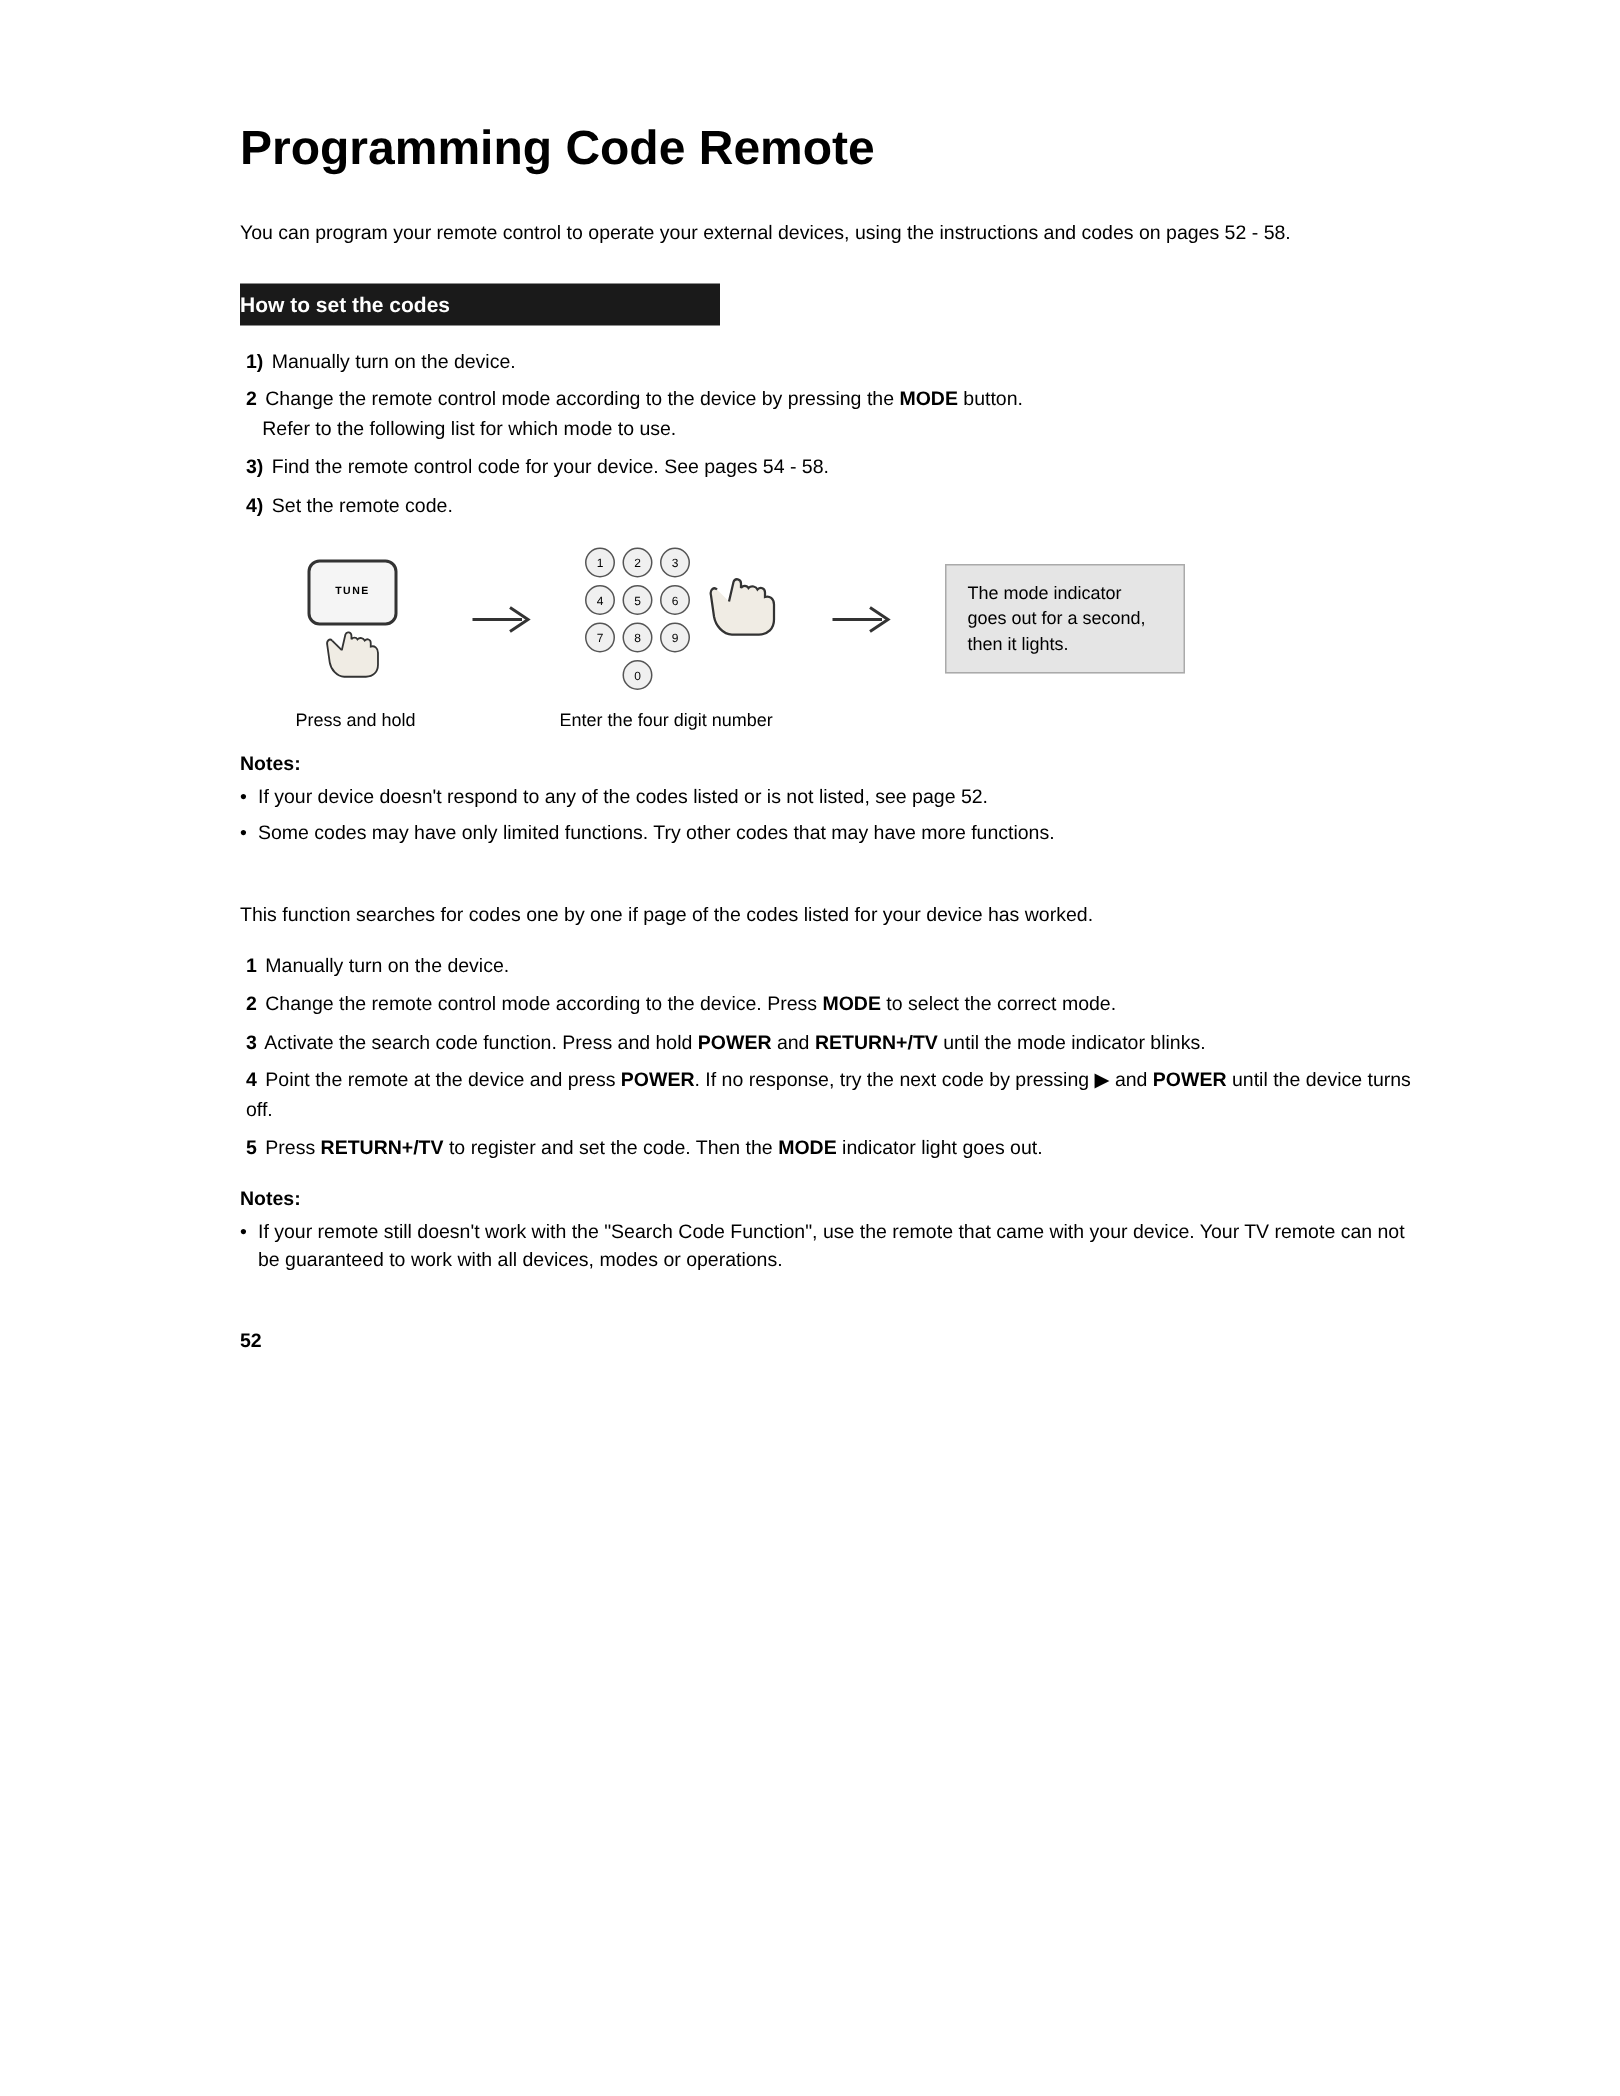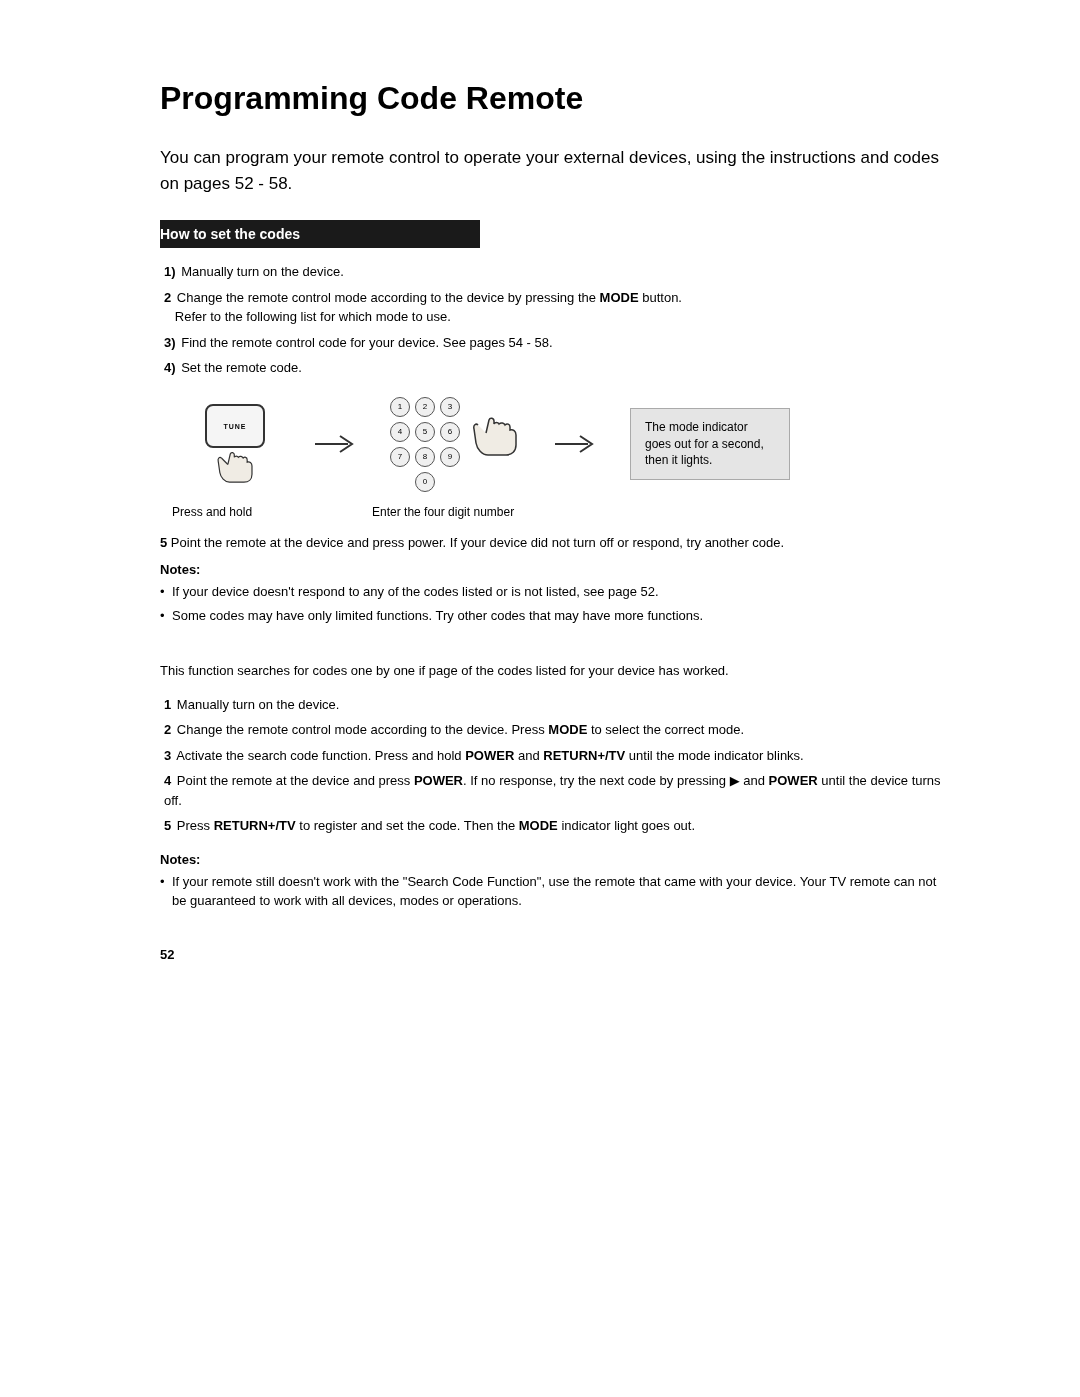--- a/index.html
+++ b/index.html
@@ -21,7 +21,7 @@
     }
 
     .intro-text {
-      font-size: 17px;
+      font-size: 13px;
       margin-bottom: 24px;
       line-height: 1.5;
       max-width: 780px;

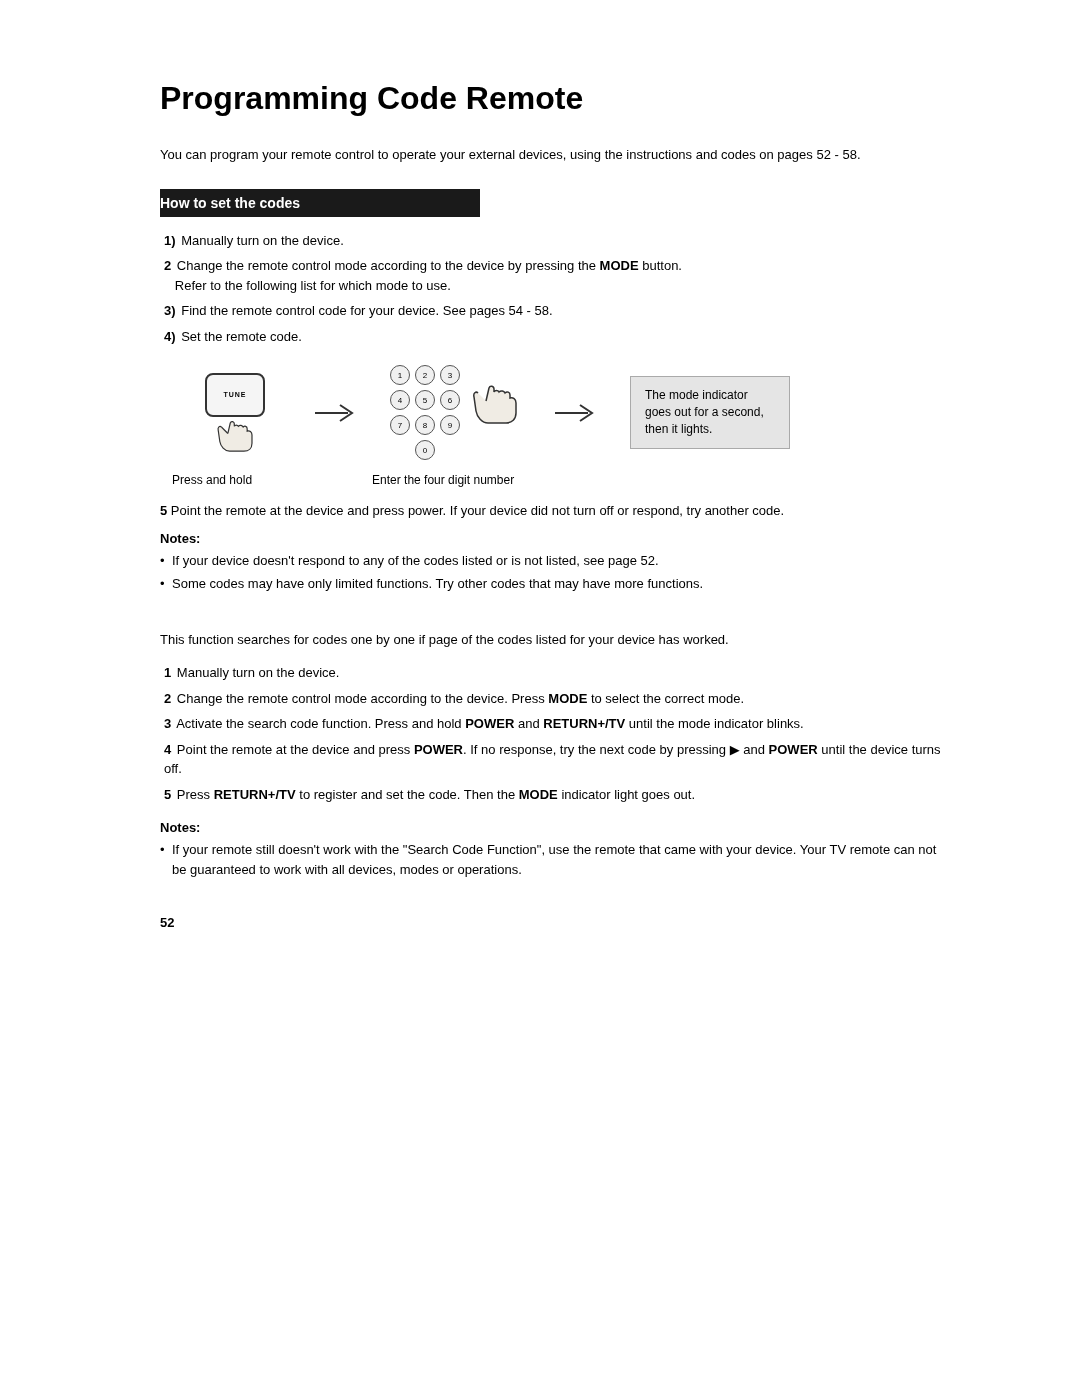--- a/index.html
+++ b/index.html
@@ -144,8 +144,8 @@
 
     .diagram-labels {
       display: flex;
-      gap: 120px;
-      margin-left: 12px;
+      gap: 96px;
+      margin-left: 37px;
       margin-bottom: 14px;
       font-size: 12px;
     }

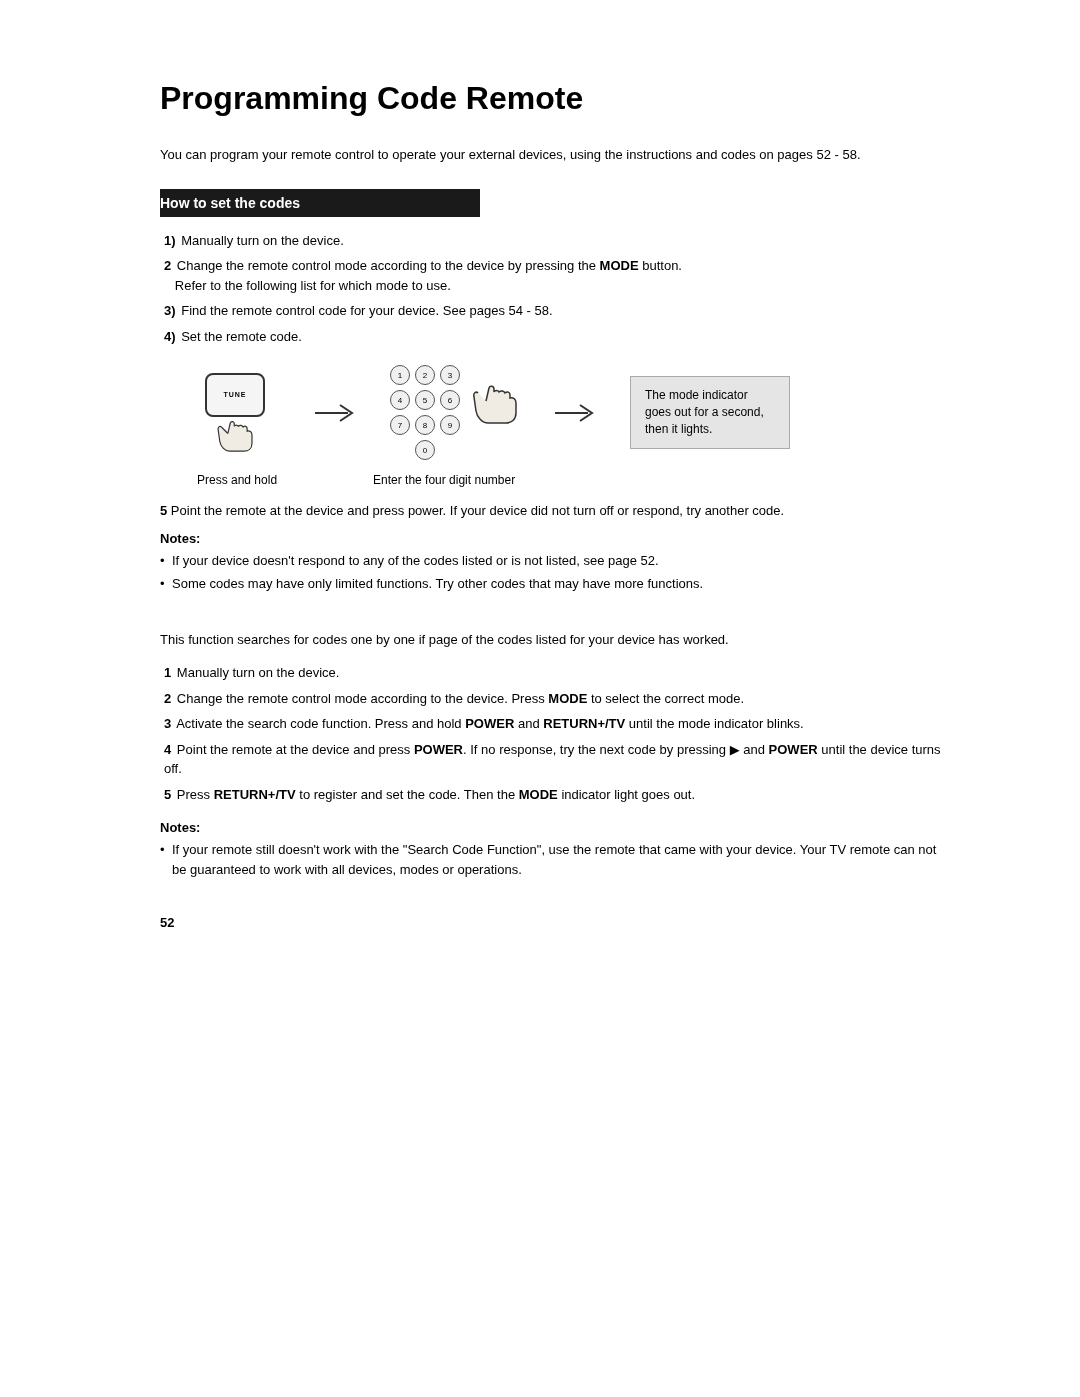--- a/index.html
+++ b/index.html
@@ -284,10 +284,6 @@
   </div>
 
   
-  <p class="step-text">
-    <span class="num"><b>5</b></span>
-    <span>  Point the remote at the device and press power.  If your device did not turn off or respond, try another code.</span>
-  </p>
 
   
   <div class="notes-section">

